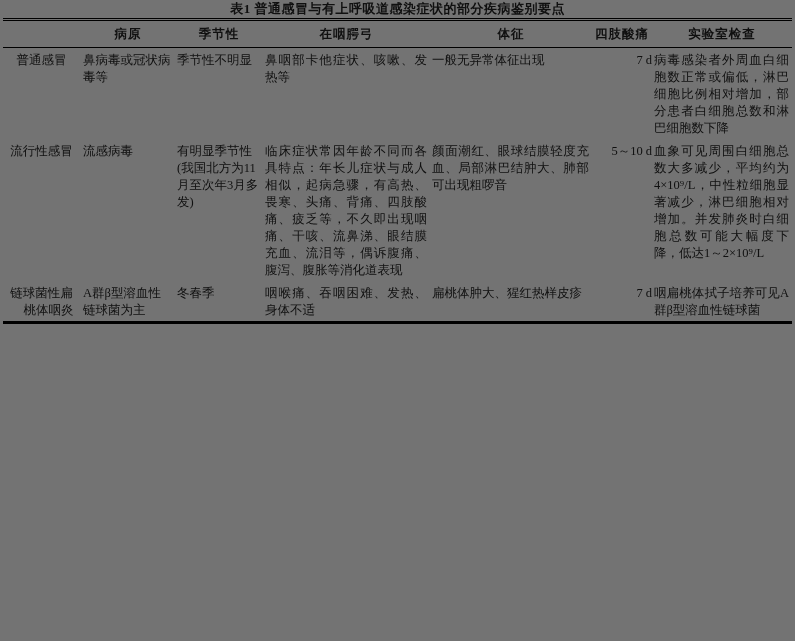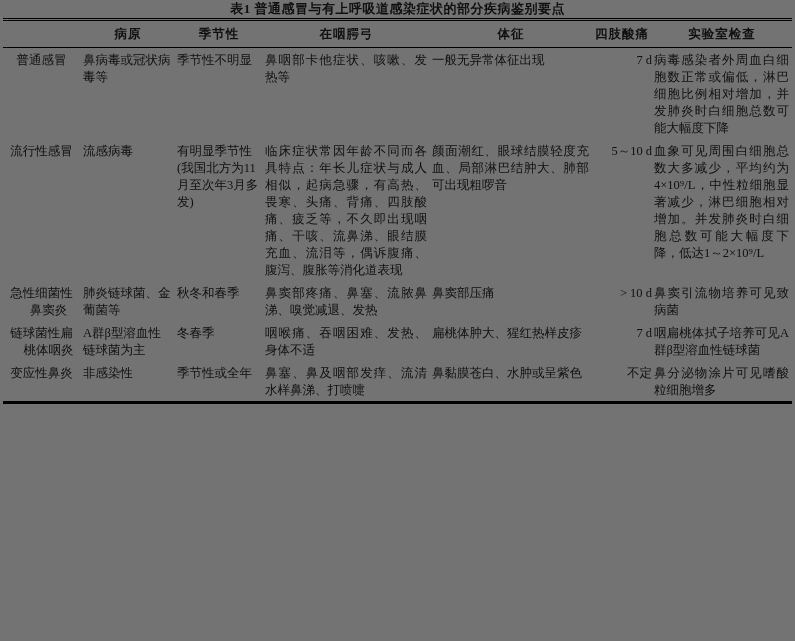--- a/index.html
+++ b/index.html
@@ -106,7 +106,7 @@
         <td class="cell-symptoms">鼻咽部卡他症状、咳嗽、发热等</td>
         <td class="cell-signs">一般无异常体征出现</td>
         <td class="cell-course">7 d</td>
-        <td class="cell-lab">病毒感染者外周血白细胞数正常或偏低，淋巴细胞比例相对增加，并发肺炎时白细胞总数可能大幅度下降</td>
+        <td class="cell-lab">病毒感染者外周血白细胞数正常或偏低，淋巴细胞比例相对增加，部分患者白细胞总数和淋巴细胞数下降</td>
       </tr>
       <tr>
         <td class="cell-disease">流行性感冒</td>

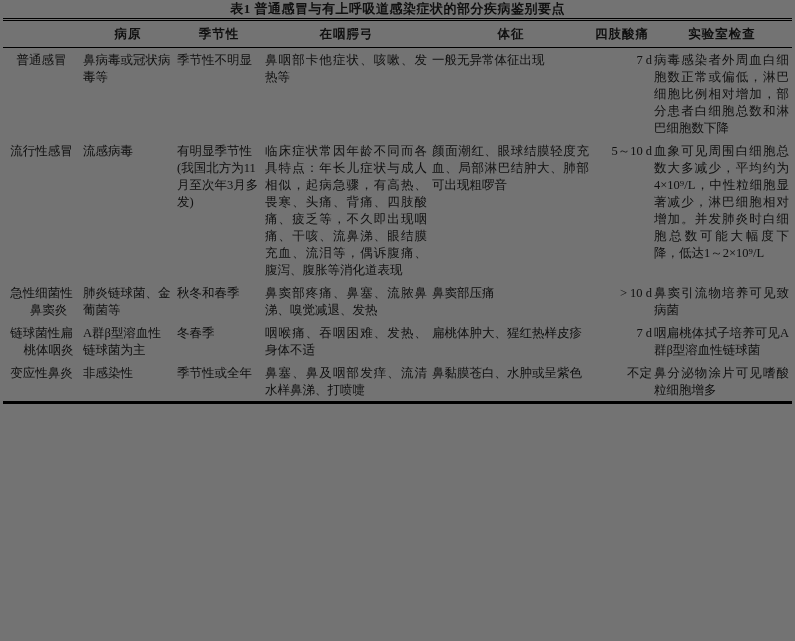--- a/index.html
+++ b/index.html
@@ -118,15 +118,6 @@
         <td class="cell-lab">血象可见周围白细胞总数大多减少，平均约为4×10⁹/L，中性粒细胞显著减少，淋巴细胞相对增加。并发肺炎时白细胞总数可能大幅度下降，低达1～2×10⁹/L</td>
       </tr>
       <tr>
-        <td class="cell-disease">急性细菌性鼻窦炎</td>
-        <td class="cell-pathogen">肺炎链球菌、金葡菌等</td>
-        <td class="cell-season">秋冬和春季</td>
-        <td class="cell-symptoms">鼻窦部疼痛、鼻塞、流脓鼻涕、嗅觉减退、发热</td>
-        <td class="cell-signs">鼻窦部压痛</td>
-        <td class="cell-course">&gt; 10 d</td>
-        <td class="cell-lab">鼻窦引流物培养可见致病菌</td>
-      </tr>
-      <tr>
         <td class="cell-disease">链球菌性扁桃体咽炎</td>
         <td class="cell-pathogen">A群β型溶血性链球菌为主</td>
         <td class="cell-season">冬春季</td>

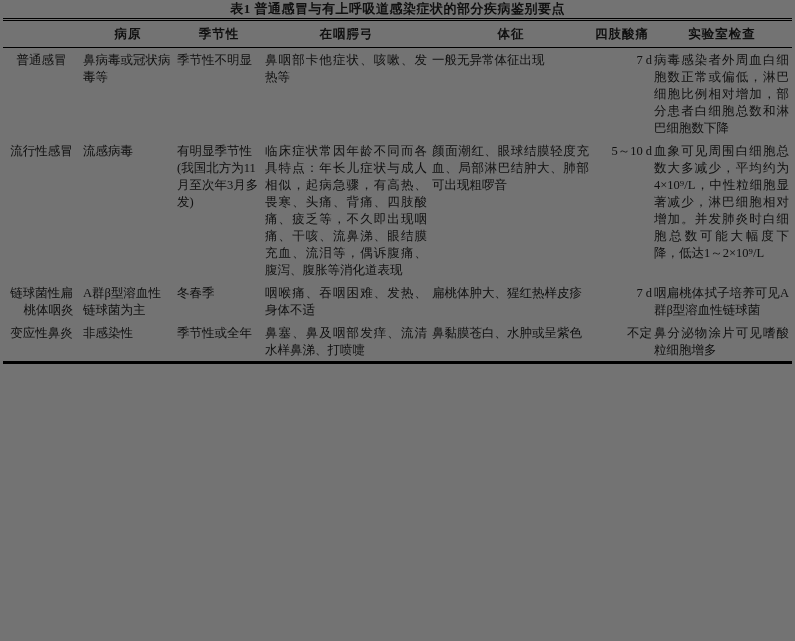--- a/index.html
+++ b/index.html
@@ -126,15 +126,6 @@
         <td class="cell-course">7 d</td>
         <td class="cell-lab">咽扁桃体拭子培养可见A群β型溶血性链球菌</td>
       </tr>
-      <tr>
-        <td class="cell-disease">变应性鼻炎</td>
-        <td class="cell-pathogen">非感染性</td>
-        <td class="cell-season">季节性或全年</td>
-        <td class="cell-symptoms">鼻塞、鼻及咽部发痒、流清水样鼻涕、打喷嚏</td>
-        <td class="cell-signs">鼻黏膜苍白、水肿或呈紫色</td>
-        <td class="cell-course">不定</td>
-        <td class="cell-lab">鼻分泌物涂片可见嗜酸粒细胞增多</td>
-      </tr>
     </tbody>
   </table>
 </div>

